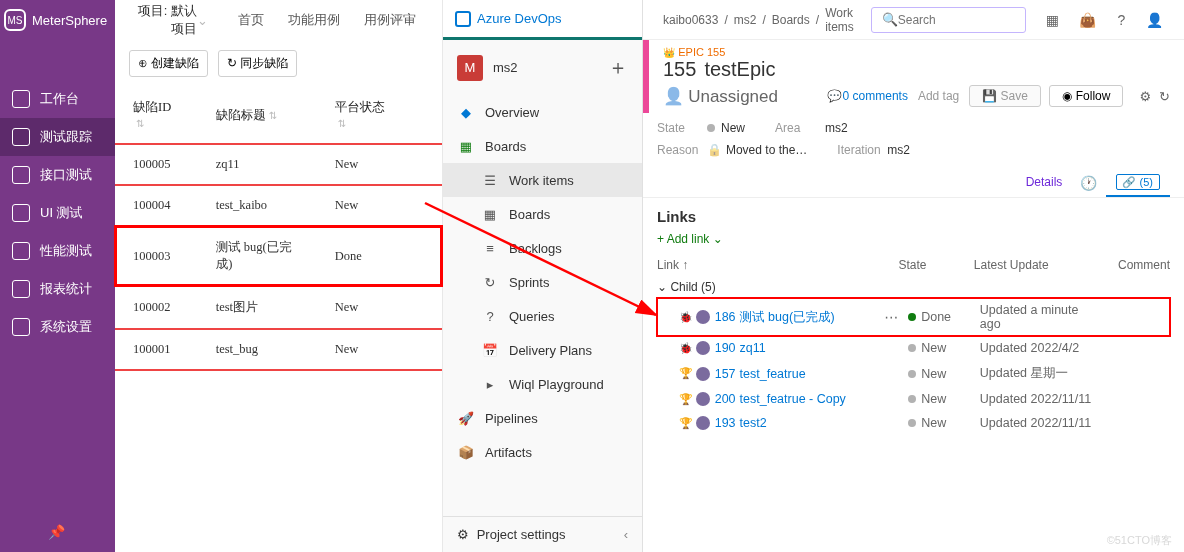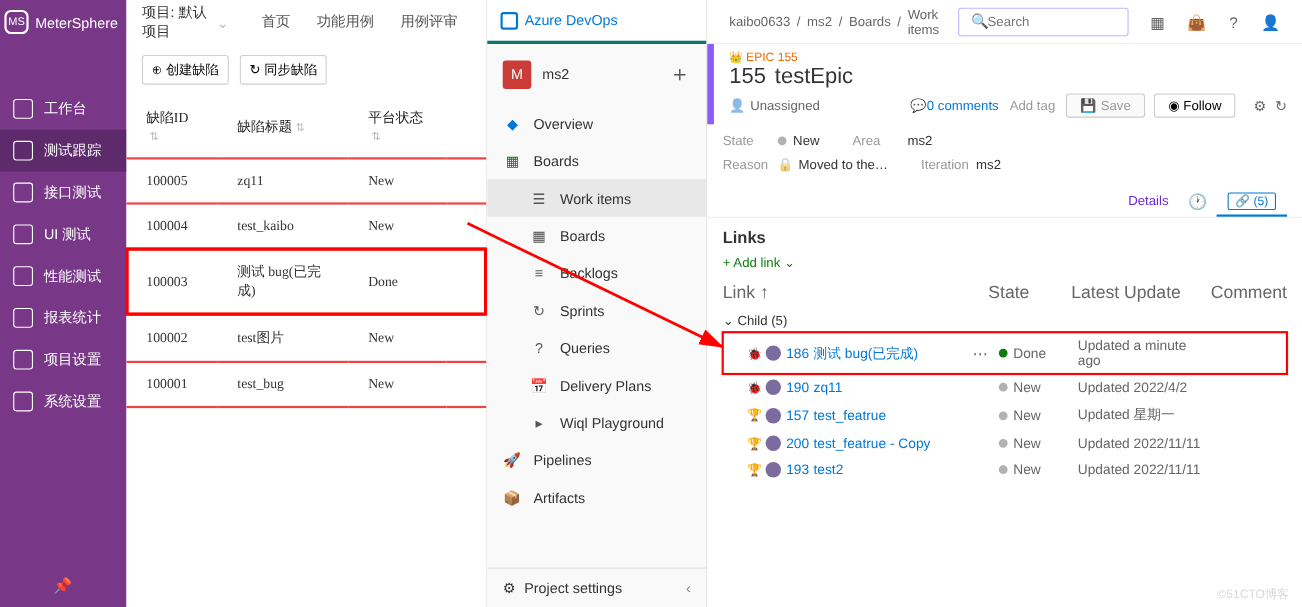--- a/index.html
+++ b/index.html
@@ -19,7 +19,7 @@
     
     .ms-mid { position: absolute; left: 115px; top: 0; width: 328px; height: 100%; background: #fff; border-right: 1px solid #e8e8e8; }
     .ms-top { display: flex; align-items: center; padding: 0 14px; height: 40px; }
-    .ms-proj { color: #333; flex: 1; }
+    .ms-proj { color: #333; flex: 1; text-align: right; }
     .ms-top-link { padding: 0 12px; color: #555; cursor: pointer; }
     .ms-btnrow { padding: 10px 14px; display: flex; }
     .ms-btn-sm { border: 1px solid #d0d0d0; border-radius: 3px; padding: 4px 8px; font-size: 12px; background: #fff; margin-right: 10px; cursor: pointer; }

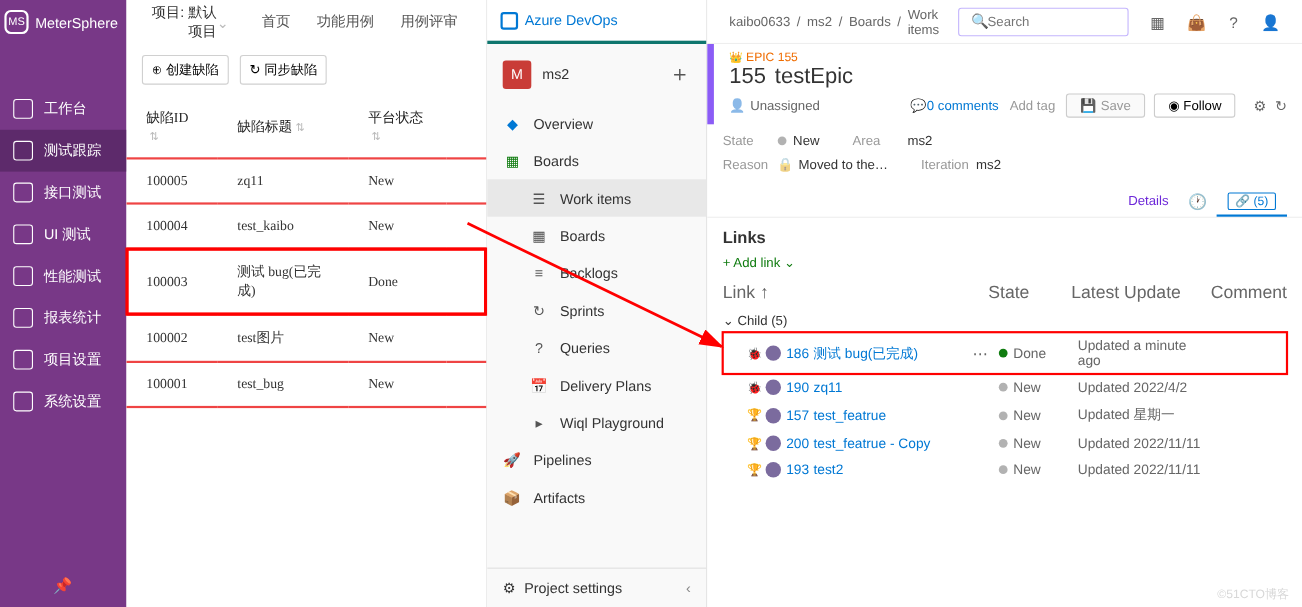--- a/index.html
+++ b/index.html
@@ -53,7 +53,7 @@
     .az-crumb .mag { position:absolute; left:6px; top:5px; color:#888; font-size:13px; }
     .az-crumb .tb-ic { width:18px; height:18px; margin-left:14px; color:#666; display:inline-flex; align-items:center; justify-content:center; font-size:14px; cursor:pointer; }
 
-    .az-epic { padding: 6px 14px; border-left: 6px solid #8b5cf6; }
+    .az-epic { padding: 6px 14px; border-left: 6px solid #ec4899; }
     .az-epic-tag { color: #ef6c00; font-size: 11px; }
     .az-epic-tag::before { content: "👑 "; font-size:10px; }
     .az-title { font-size: 20px; display: flex; align-items: baseline; }

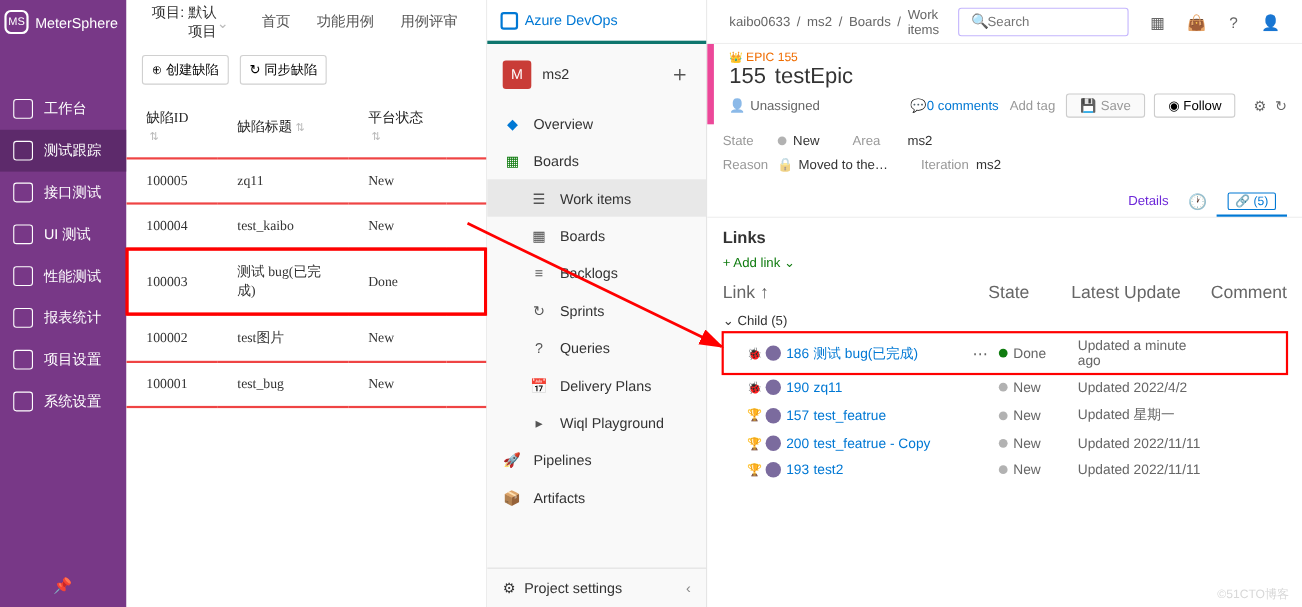--- a/index.html
+++ b/index.html
@@ -59,7 +59,7 @@
     .az-title { font-size: 20px; display: flex; align-items: baseline; }
     .az-title-id { color:#333; margin-right:8px; }
     .az-meta { display:flex; align-items:center; margin-top:4px; }
-    .az-unass { color:#666; font-size:12px; }
+    .az-unass { color:#666; font-size:17px; }
     .az-unass::before { content:"👤"; margin-right:4px; opacity:.5; }
     .az-com { margin-left:auto; color:#0078d4; font-size:12px; display:flex; align-items:center; margin-right:10px; }
     .az-addtag { color:#999; font-size:12px; margin-right:10px; cursor:pointer; }

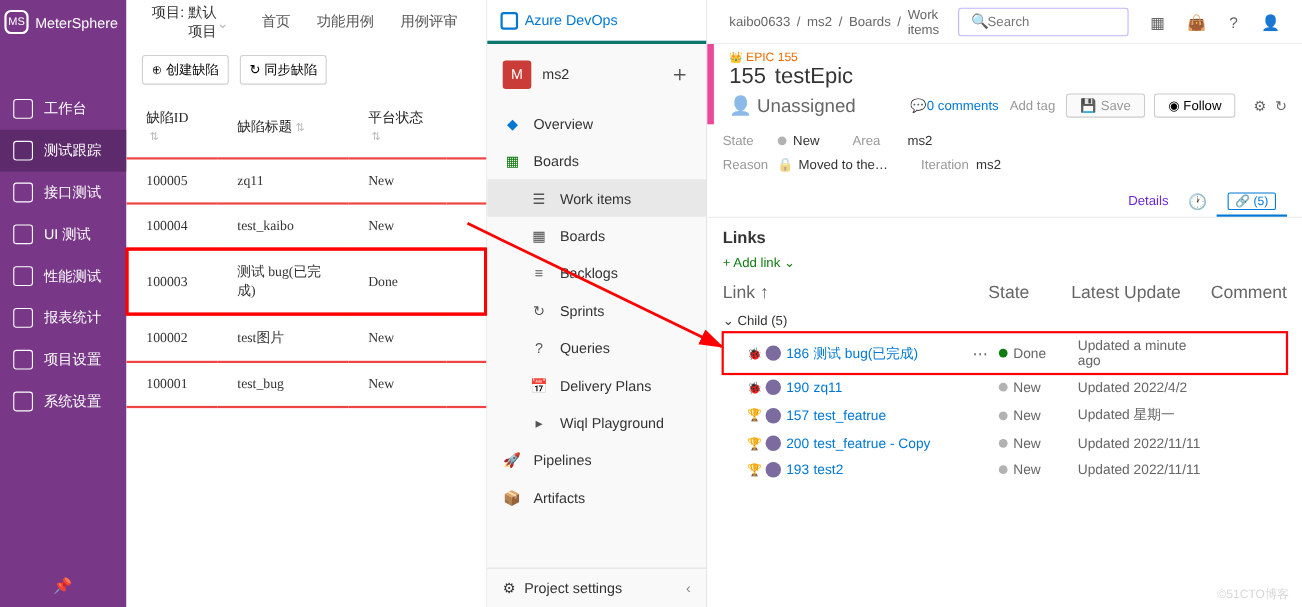--- a/index.html
+++ b/index.html
@@ -83,7 +83,7 @@
     .az-links { padding: 10px 14px; }
     .az-links-h { font-size:15px; font-weight:600; margin-bottom:6px; }
     .az-addlink { color:#107c10; font-size:12px; cursor:pointer; margin-bottom:8px; display:inline-block; }
-    .az-linkhdr { display:flex; font-size:16px; color:#666; padding:4px 0; }
+    .az-linkhdr { display:flex; font-size:12px; color:#666; padding:4px 0; }
     .lh-link { flex: 3.2; }
     .lh-state { flex: 1; }
     .lh-upd { flex: 1.6; }

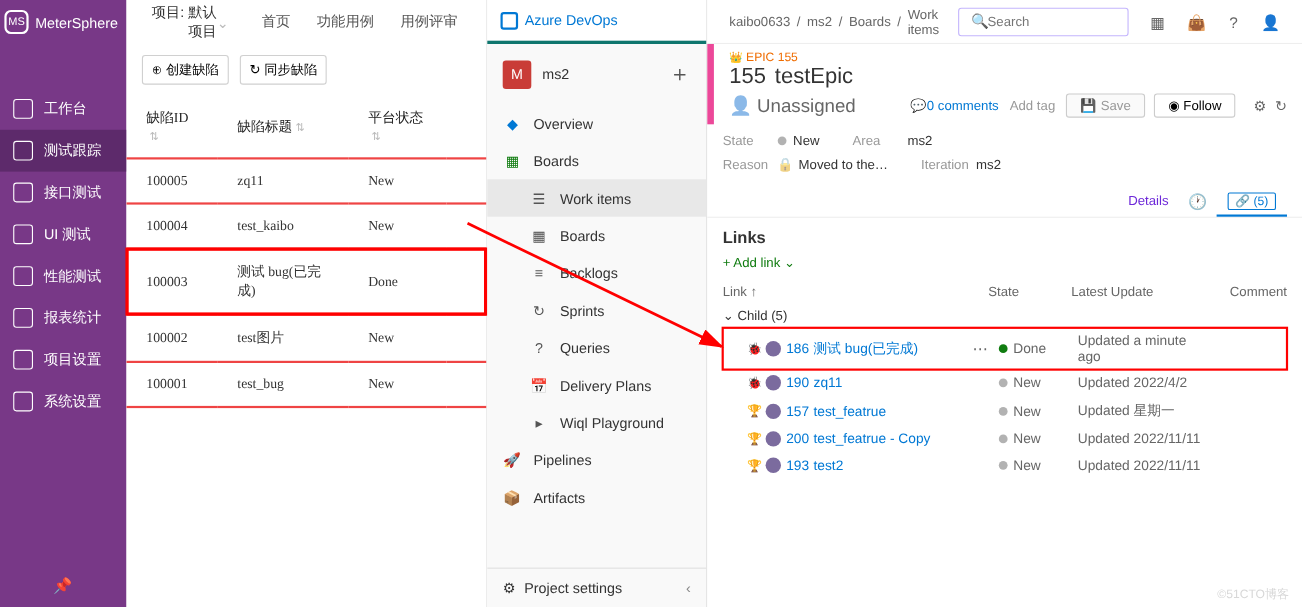--- a/index.html
+++ b/index.html
@@ -142,10 +142,6 @@
       <div class="ms-nav-item">
         <span class="ms-nav-icon"></span>
         <span>报表统计</span>
-      </div>
-      <div class="ms-nav-item">
-        <span class="ms-nav-icon"></span>
-        <span>项目设置</span>
       </div>
       <div class="ms-nav-item">
         <span class="ms-nav-icon"></span>

